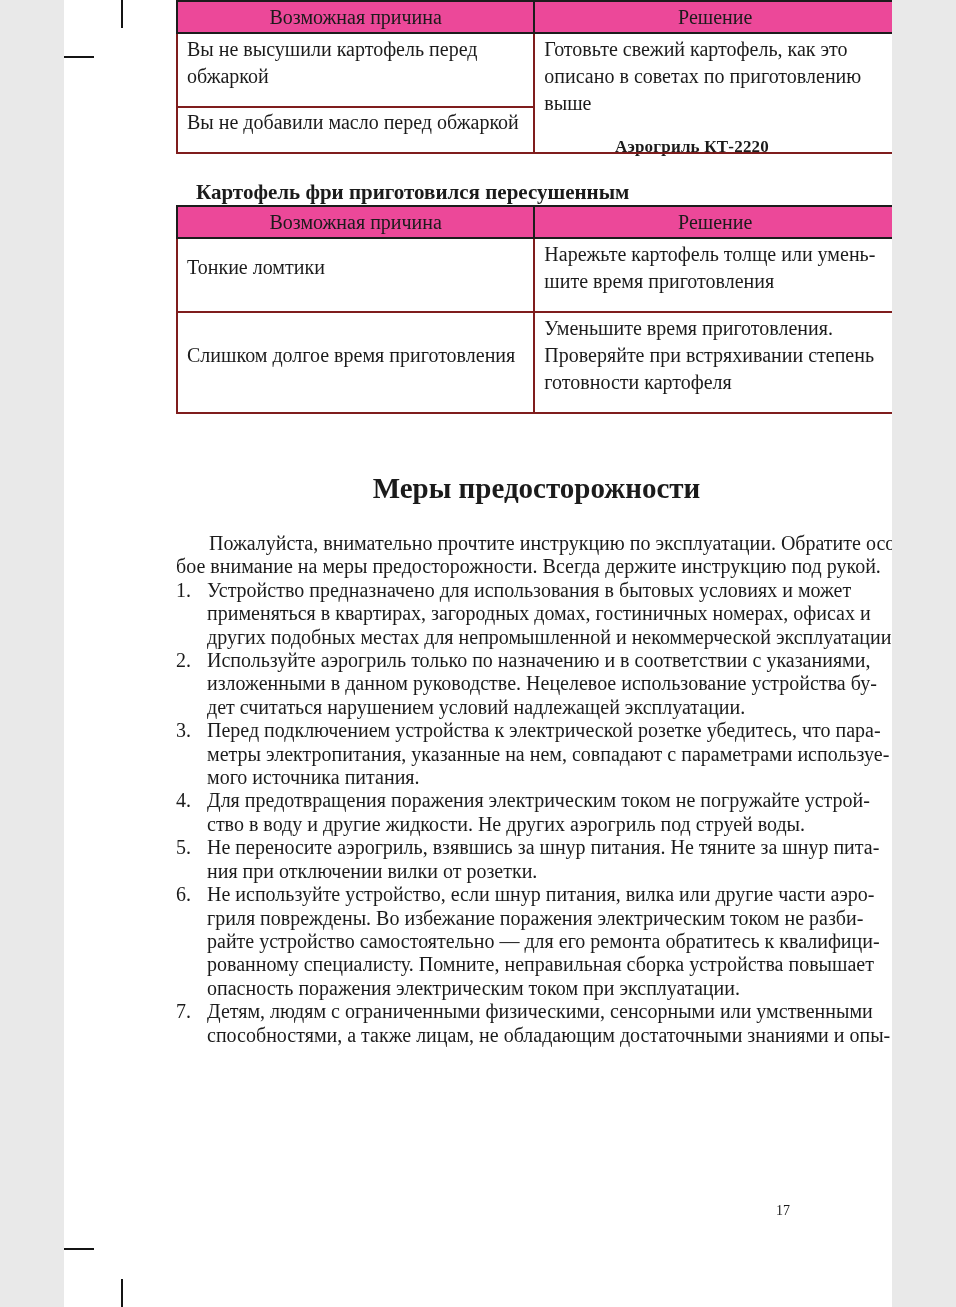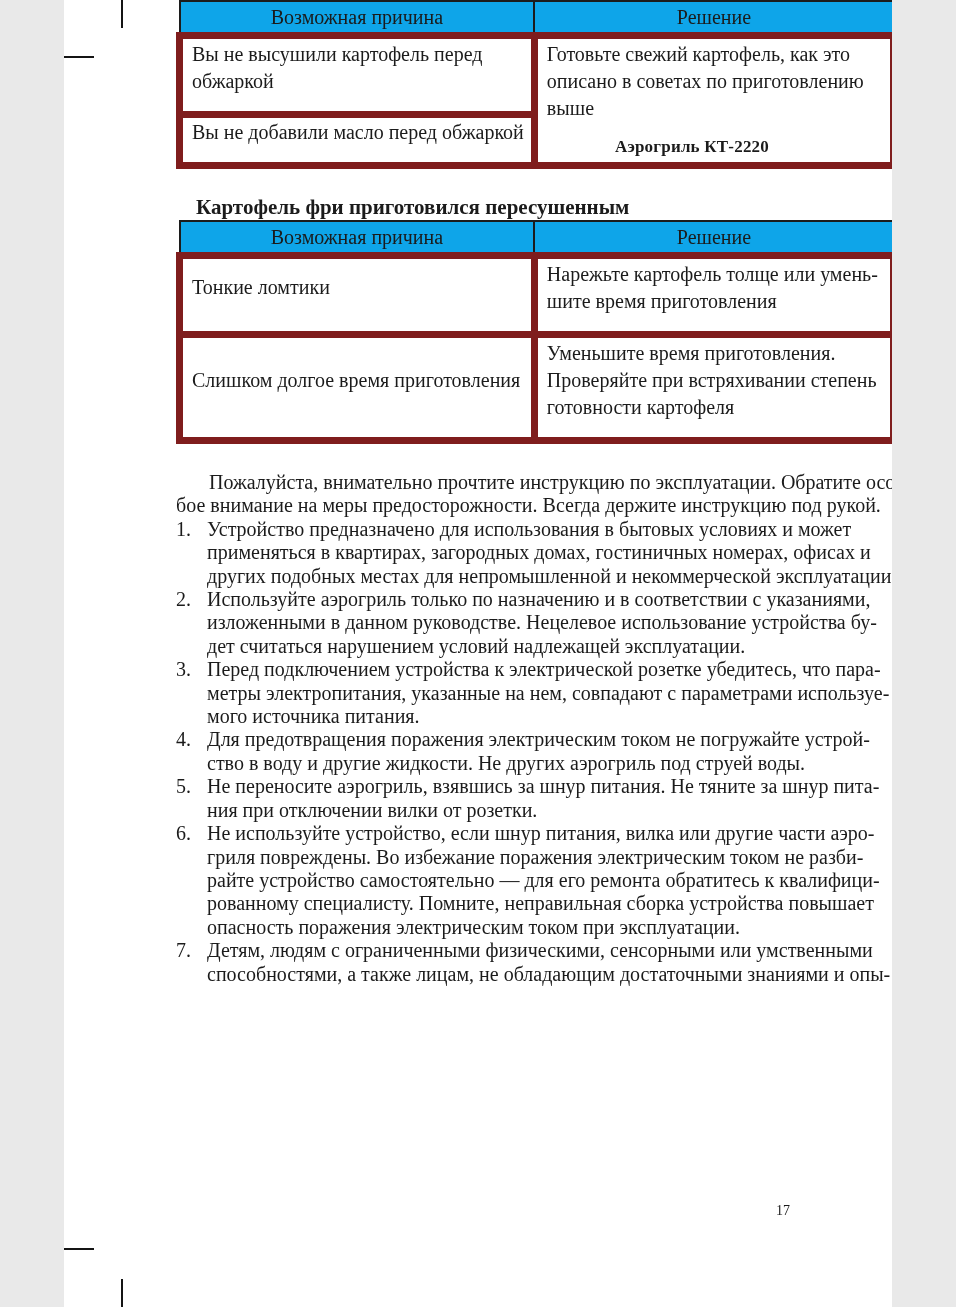--- a/index.html
+++ b/index.html
@@ -27,7 +27,7 @@
   }
   col.c1{width:49.7%;} col.c2{width:50.3%;}
   th{
-    background:#0ea5e9;font-weight:normal;font-size:20px;line-height:26px;
+    background:#ec4899;font-weight:normal;font-size:20px;line-height:26px;
     border:2px solid #1c1c1c;text-align:center;padding:2px 4px;
   }
   td{

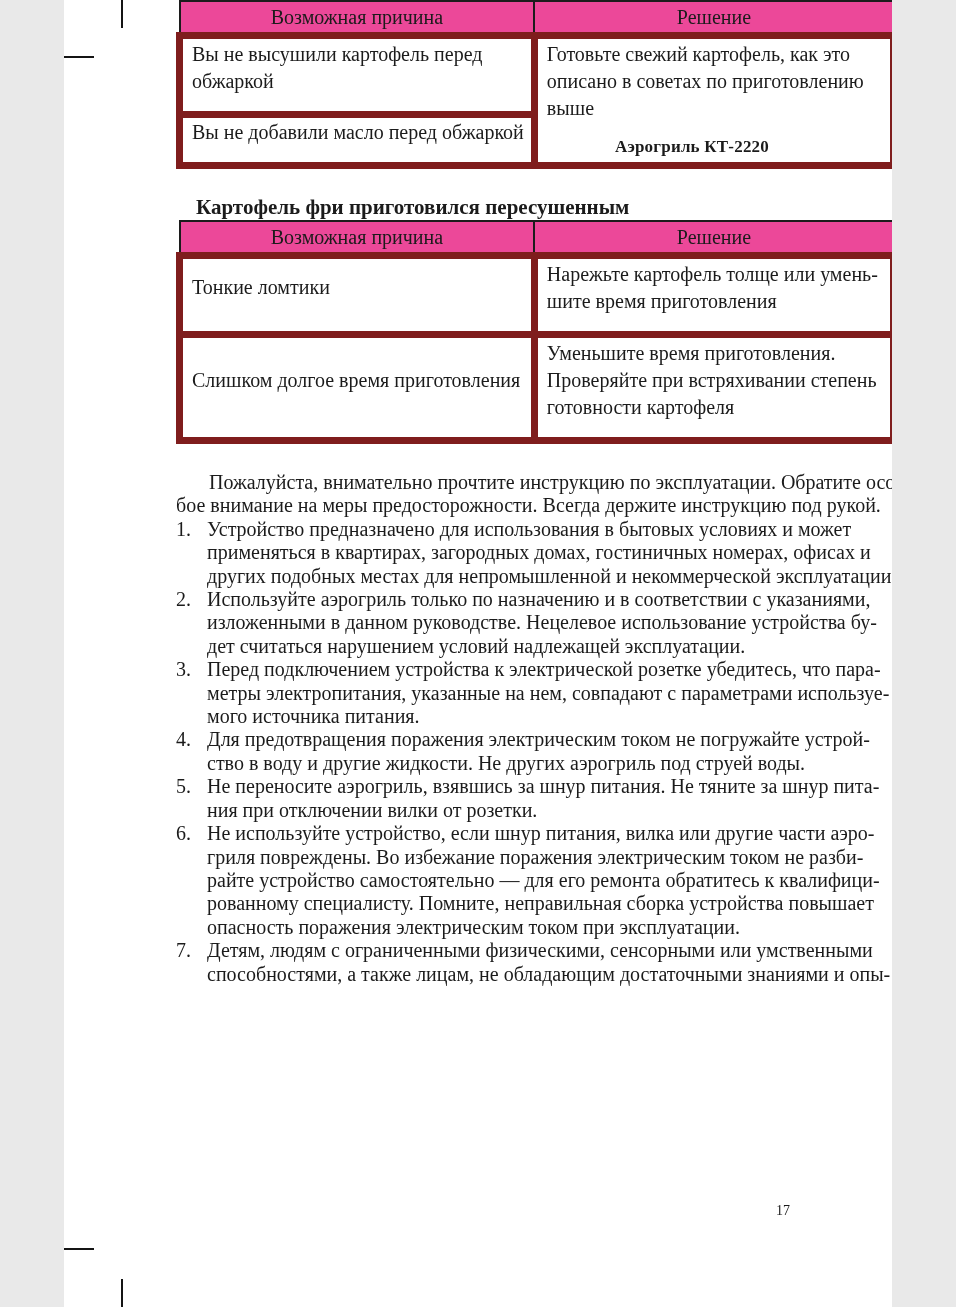--- a/index.html
+++ b/index.html
@@ -31,7 +31,7 @@
     border:2px solid #1c1c1c;text-align:center;padding:2px 4px;
   }
   td{
-    font-size:20px;line-height:27px;border:7px solid #7f1d1d;
+    font-size:20px;line-height:27px;border:2px solid #7f1d1d;
     padding:1px 8px 16px 9px;white-space:pre;vertical-align:middle;
   }
   td.top{vertical-align:top;padding-top:2px;}

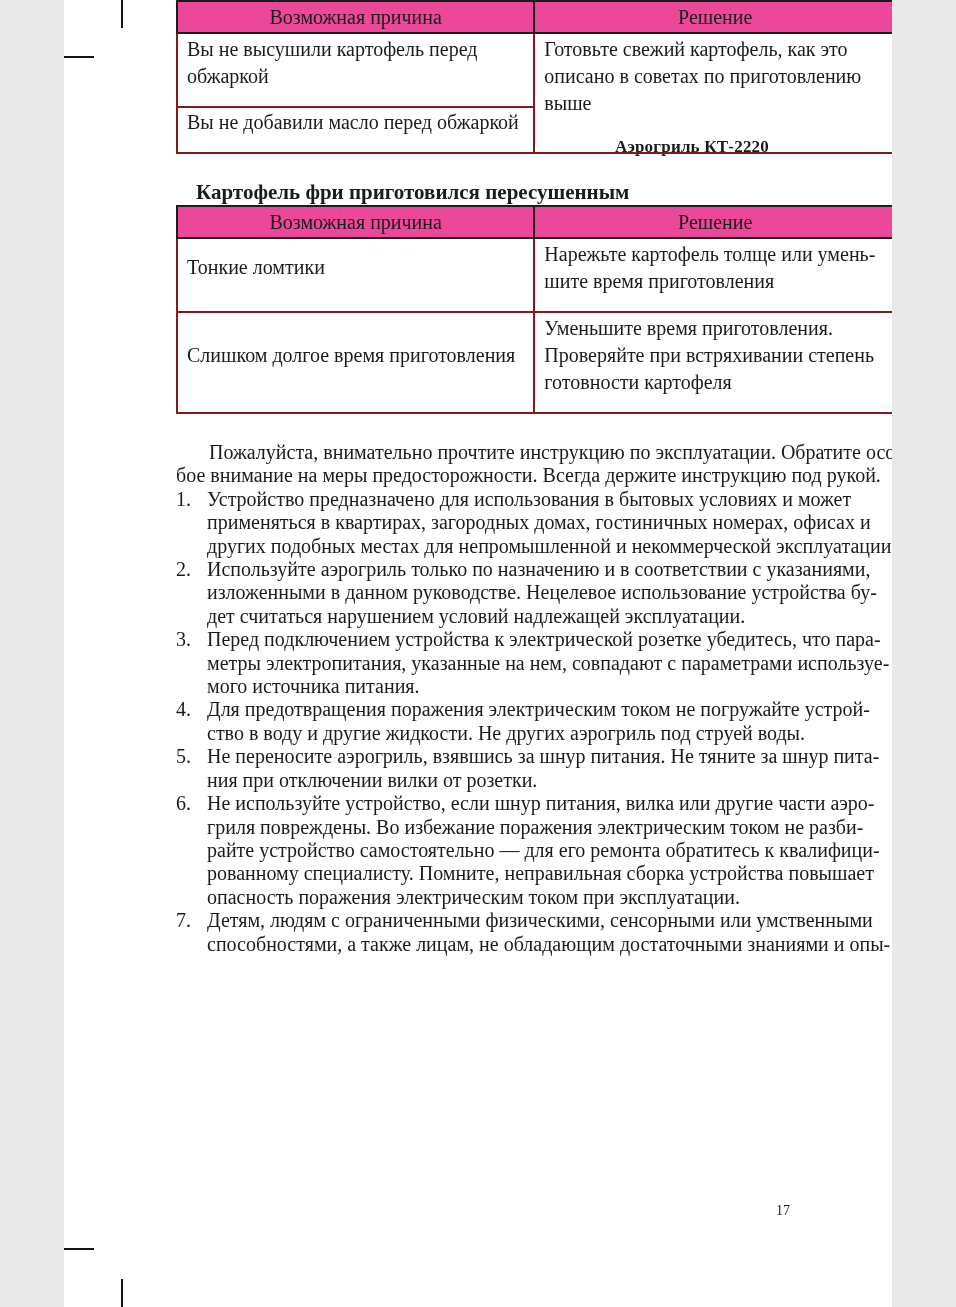--- a/index.html
+++ b/index.html
@@ -116,6 +116,7 @@
       </tbody>
     </table>
 
+    <h1 class="main-heading">Меры предосторожности</h1>
 
     <p class="body-text intro">Пожалуйста, внимательно прочтите инструкцию по эксплуатации. Обратите осо-
 бое внимание на меры предосторожности. Всегда держите инструкцию под рукой.</p>

